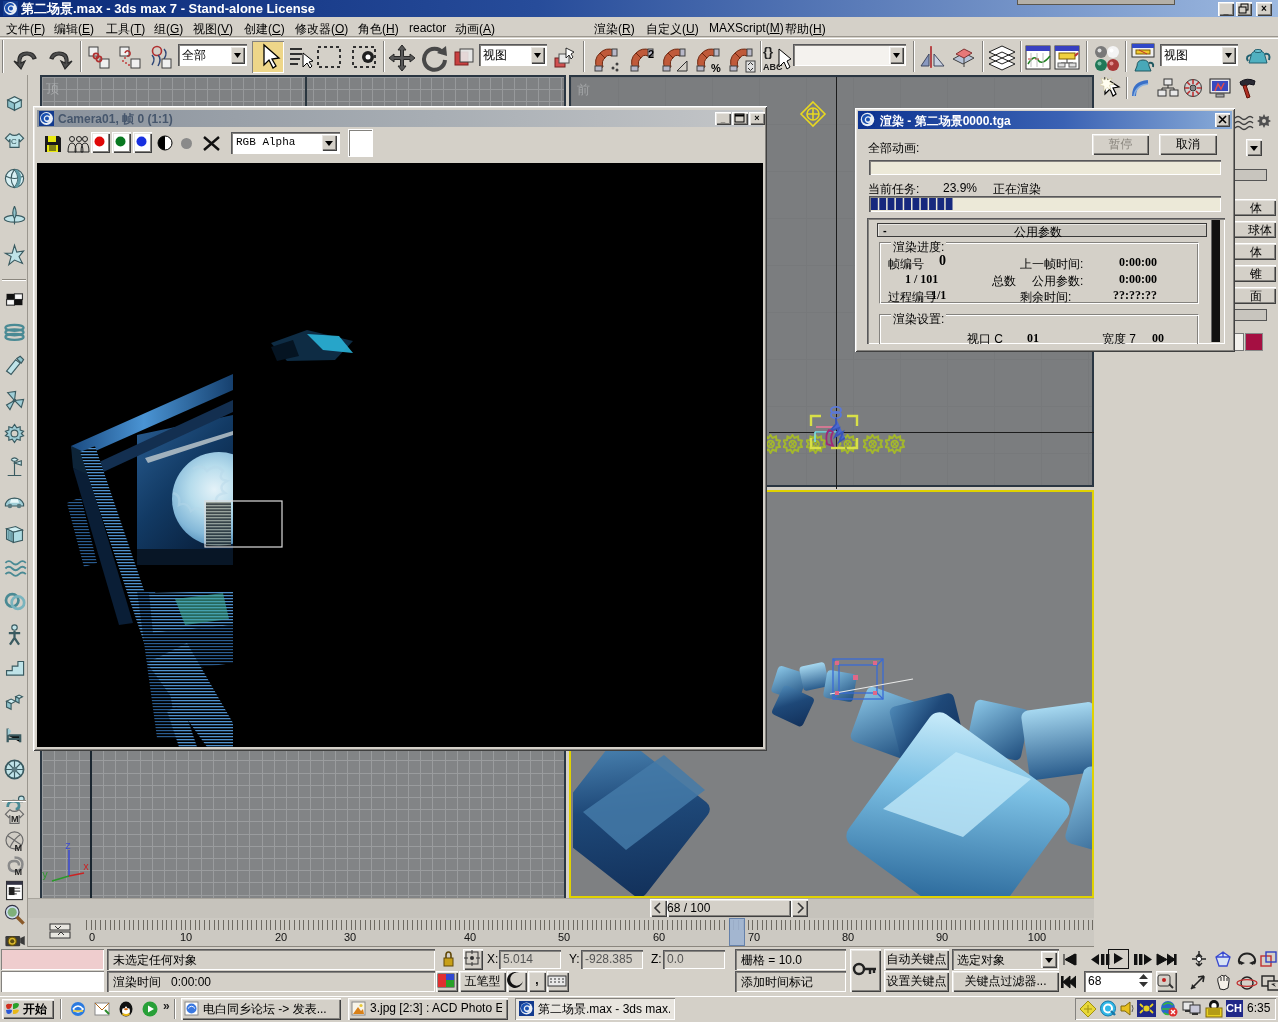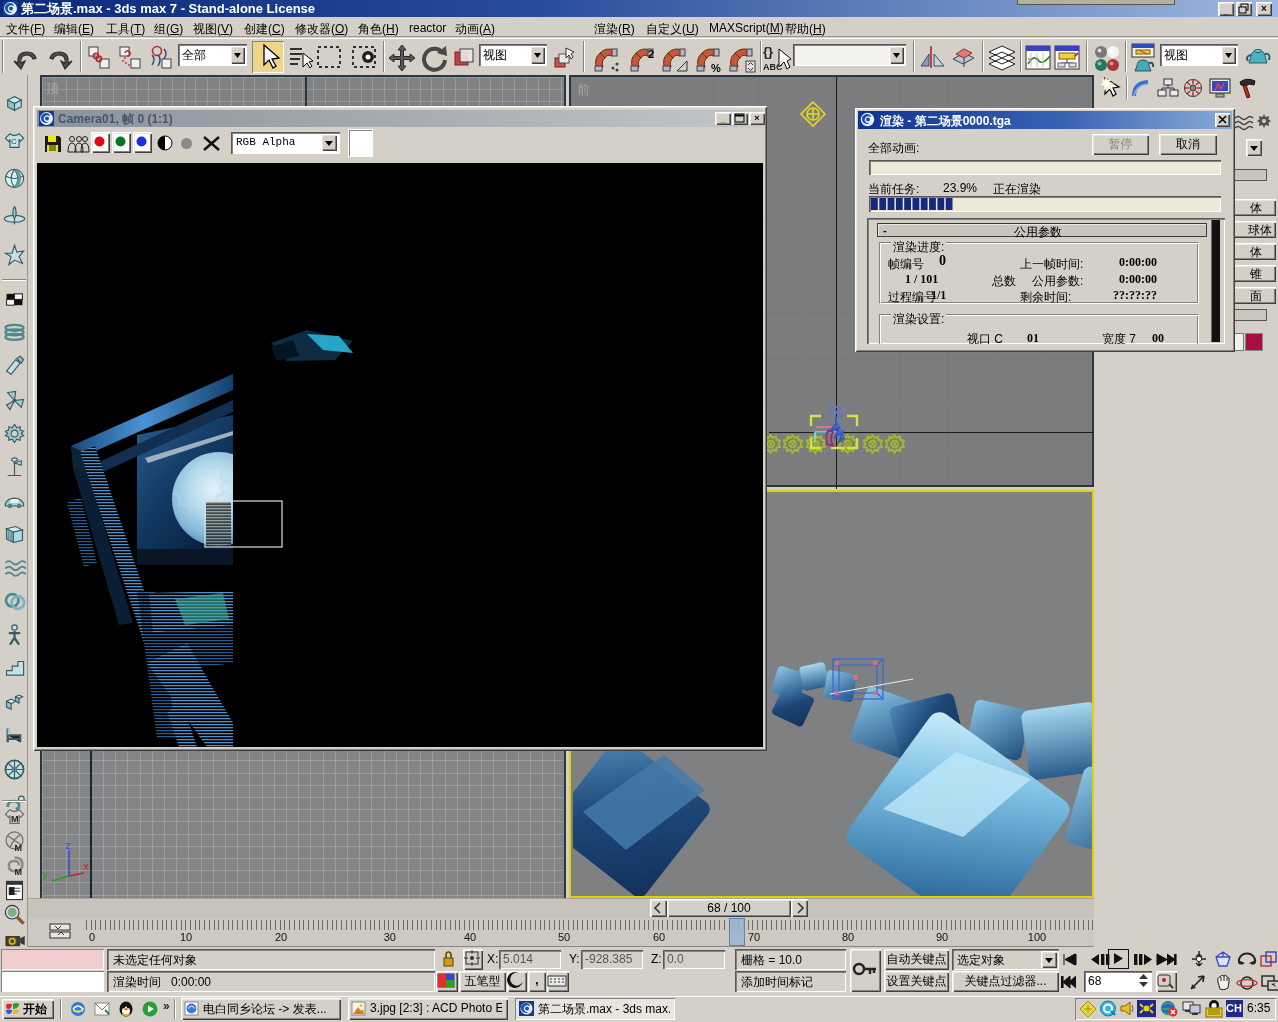--- a/index.html
+++ b/index.html
@@ -570,7 +570,7 @@
         <path d="M9 3 L4 8 L9 13" fill="none" stroke="#333" stroke-width="1.6"></path>
       </svg>
     </div>
- <div class="abs raised2" style="left:639px;top:1px;width:124px;height:18px;text-align:center;font-size:12px;line-height:18px">68 / 100</div>
+ <div class="abs raised2" style="left:639px;top:1px;width:124px;height:18px;text-align:left;font-size:12px;line-height:18px">68 / 100</div>
  <div class="abs raised2" style="left:763px;top:1px;width:17px;height:18px">
       <svg width="15" height="16" style="margin:1px auto">
         <path d="M6 3 L11 8 L6 13" fill="none" stroke="#333" stroke-width="1.6"></path>

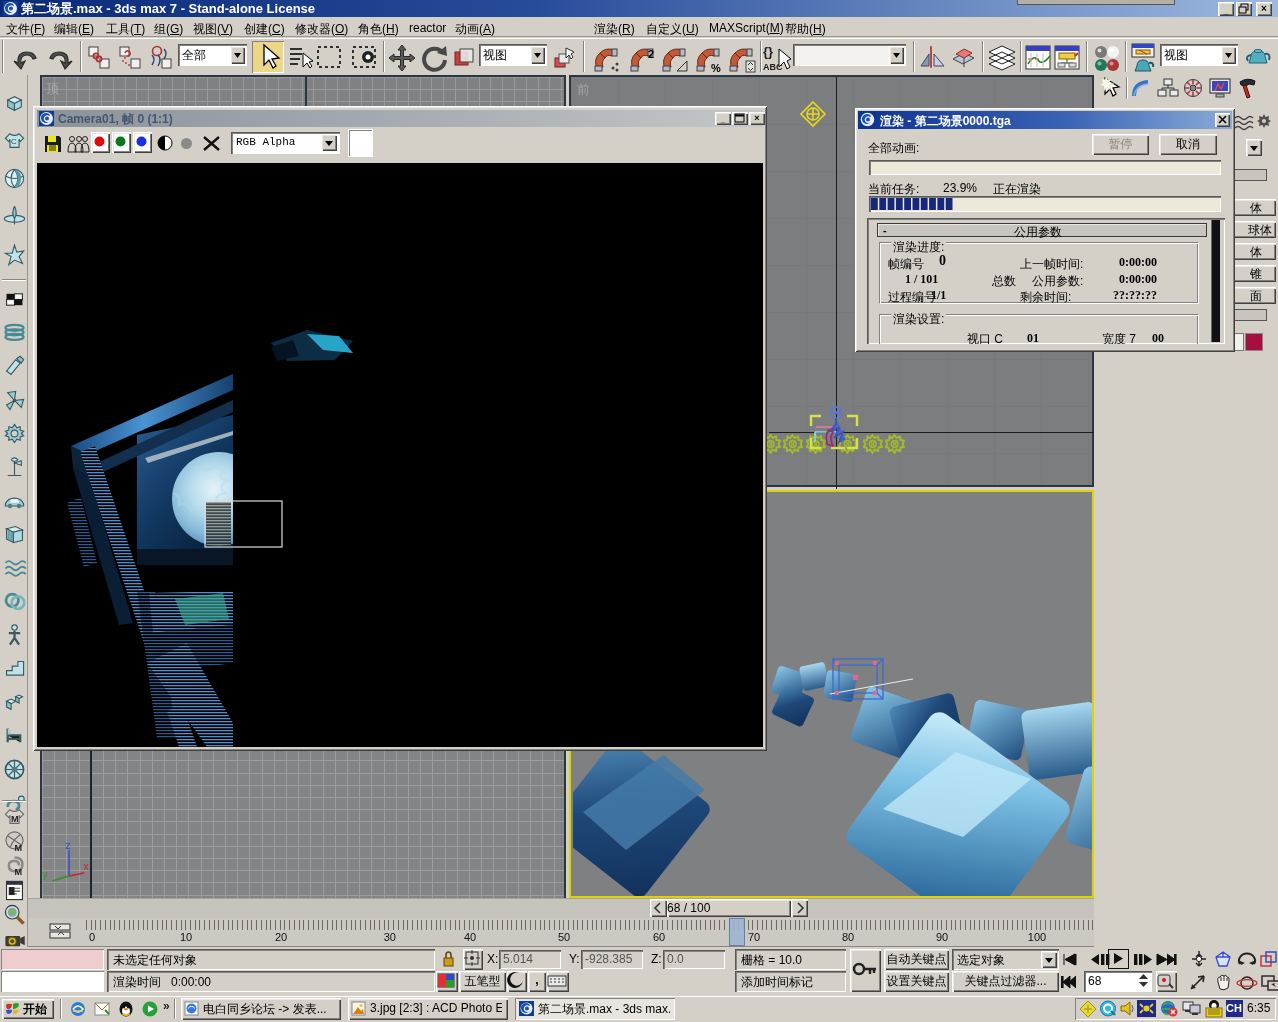--- a/index.html
+++ b/index.html
@@ -589,7 +589,7 @@
       <span class="abs" style="left:52px;width:24px;text-align:center">0</span>
       <span class="abs" style="left:146px;width:24px;text-align:center">10</span>
       <span class="abs" style="left:241px;width:24px;text-align:center">20</span>
-      <span class="abs" style="left:344px;width:24px;text-align:right">30</span>
+      <span class="abs" style="left:316px;width:24px;text-align:left">30</span>
       <span class="abs" style="left:430px;width:24px;text-align:center">40</span>
       <span class="abs" style="left:524px;width:24px;text-align:center">50</span>
       <span class="abs" style="left:619px;width:24px;text-align:center">60</span>

